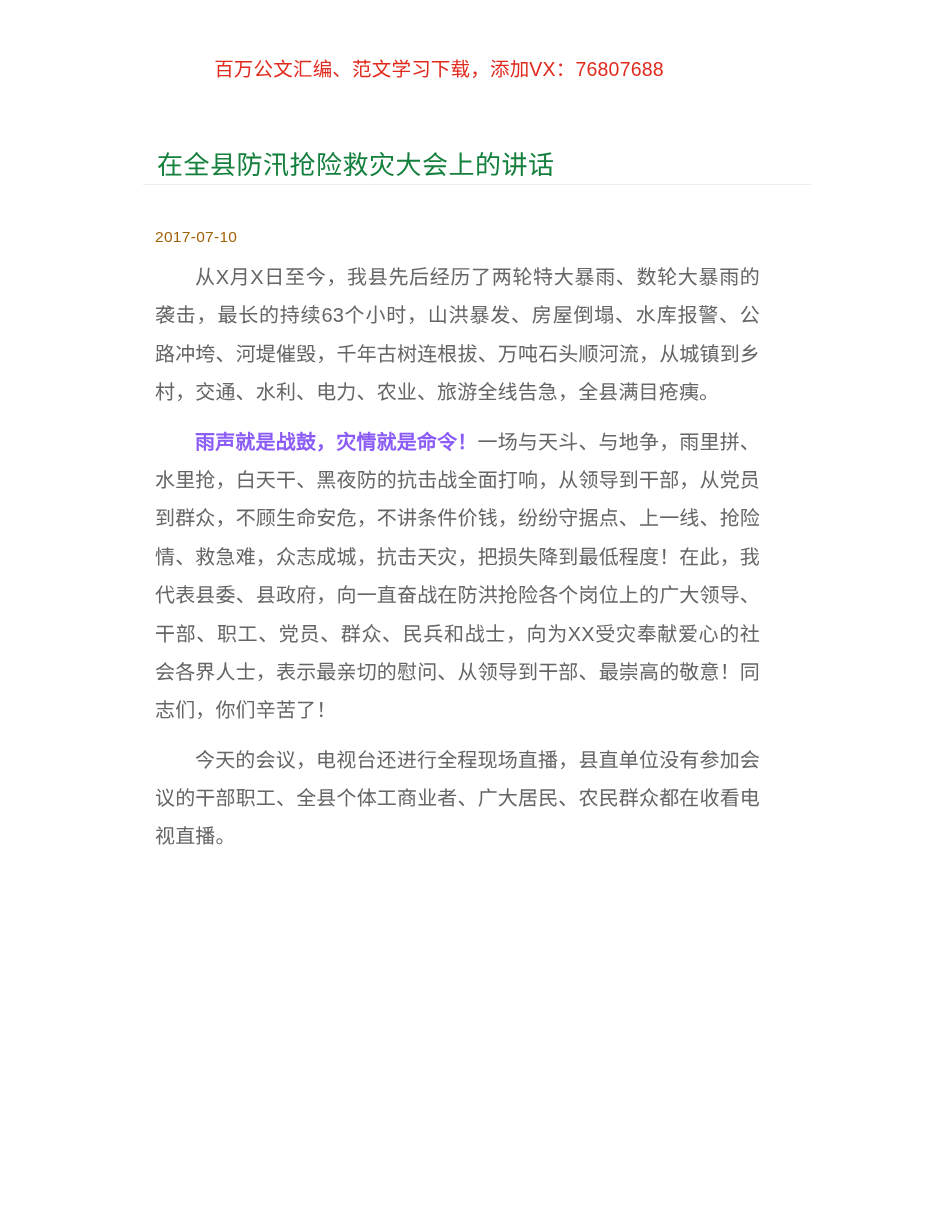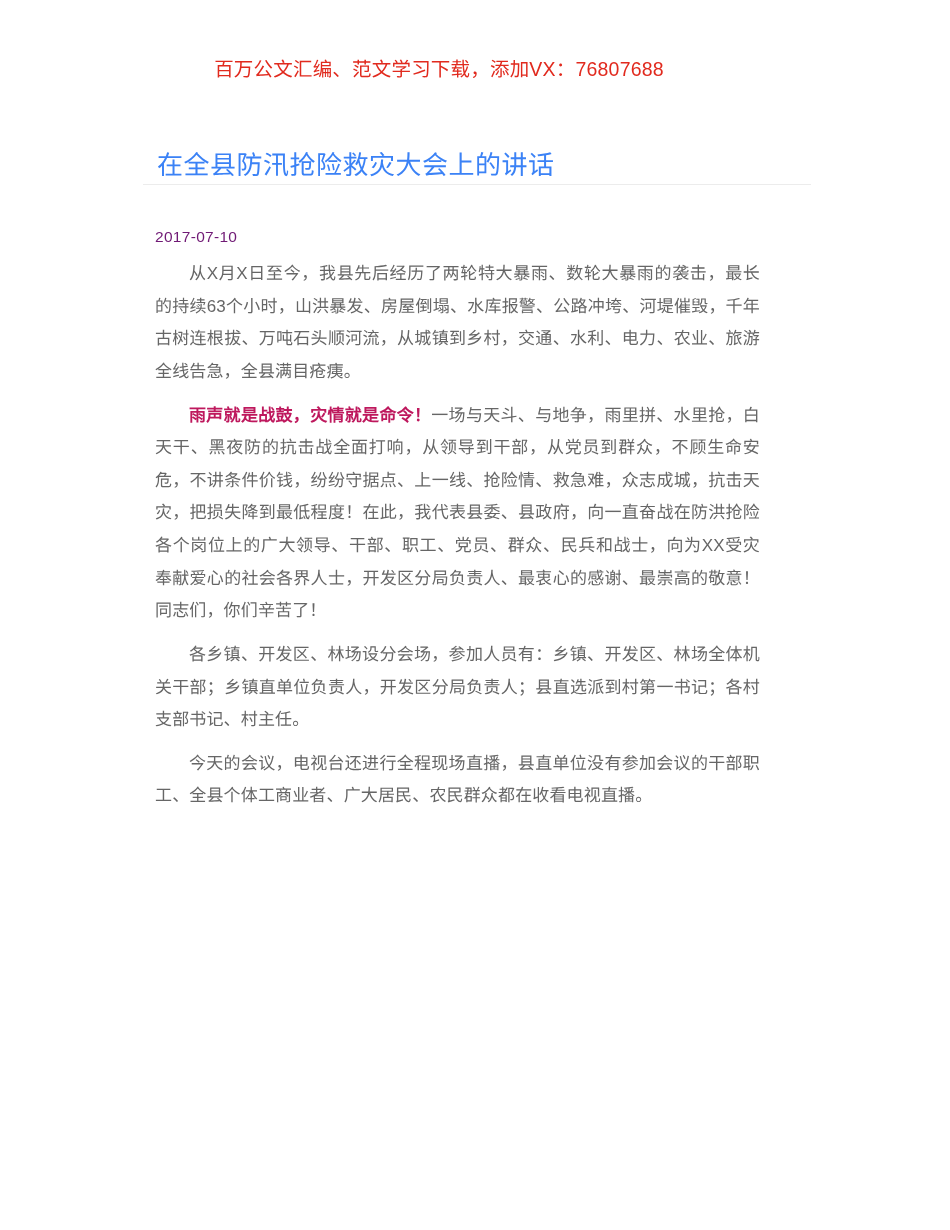--- a/index.html
+++ b/index.html
@@ -47,7 +47,7 @@
     width: 680px;
     font-size: 26px;
     font-weight: 400;
-    color: #3b82f6;
+    color: #15803d;
     letter-spacing: 0.5px;
     line-height: 1.35;
     margin-top: 12px;

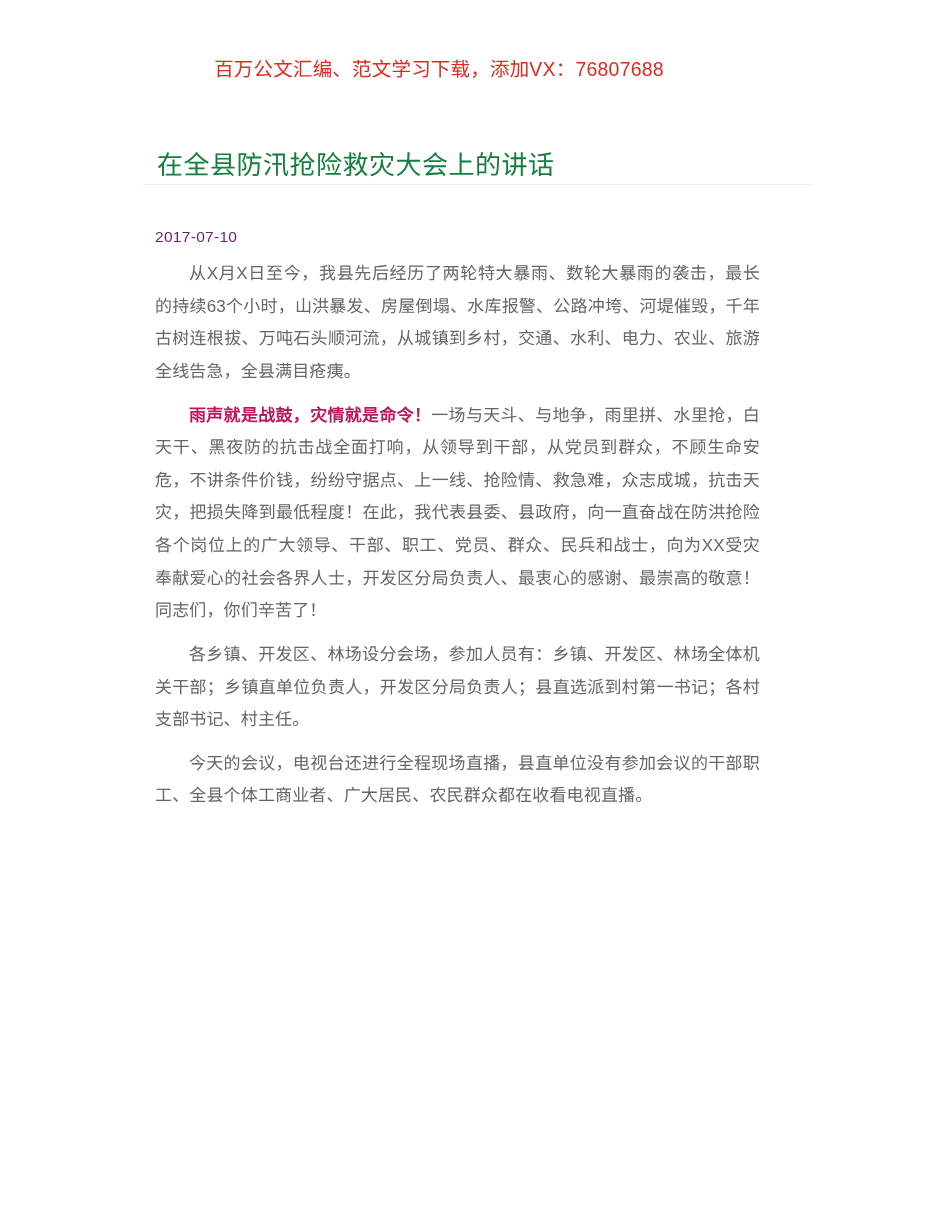--- a/index.html
+++ b/index.html
@@ -68,7 +68,7 @@
     top: 228px;
     left: 155px;
     font-size: 15.5px;
-    color: #701a75;
+    color: #a16207;
     letter-spacing: 0.3px;
   }
 

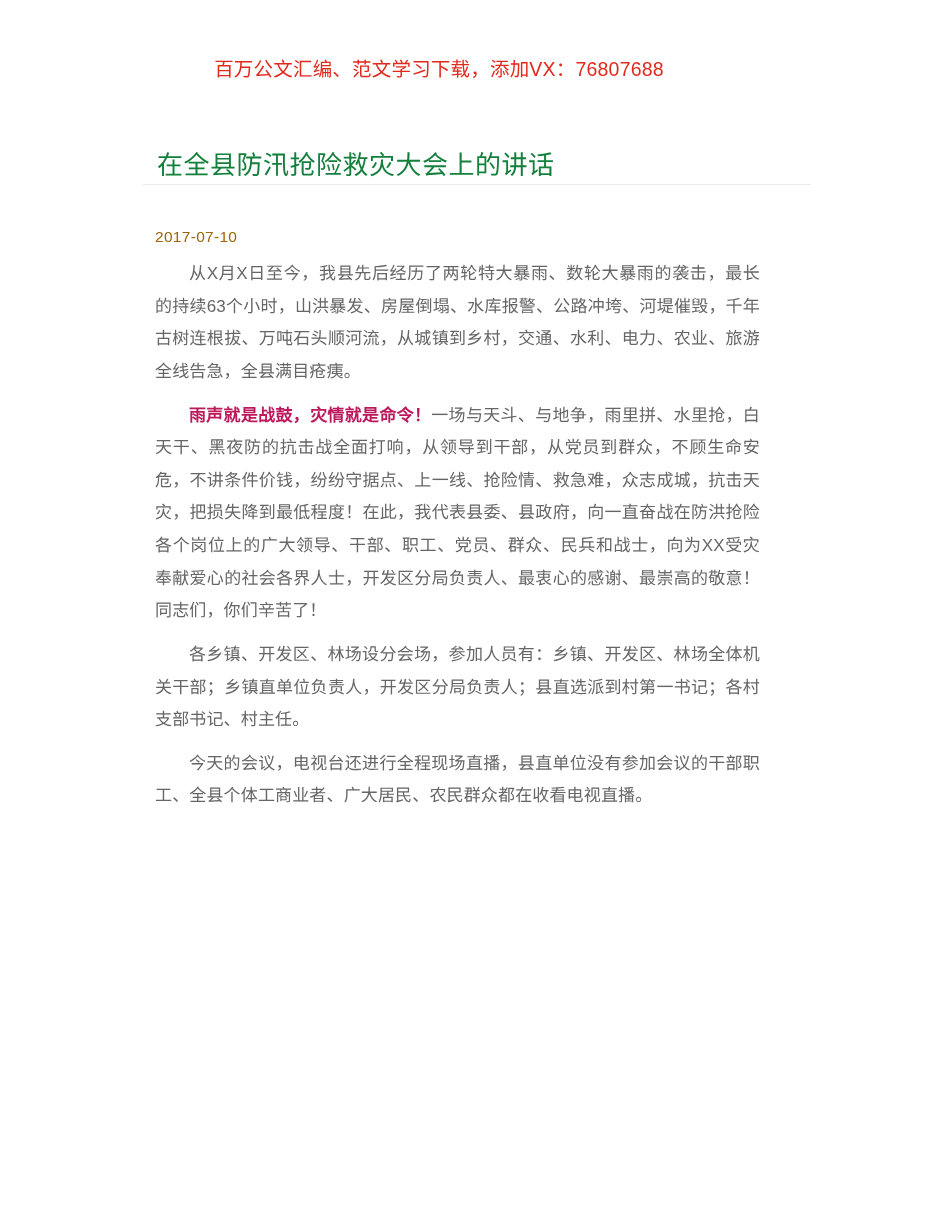--- a/index.html
+++ b/index.html
@@ -90,7 +90,7 @@
 
   p.para {
     margin: 0 0 11px 0;
-    font-size: 17px;
+    font-size: 20px;
     color: #666666;
     line-height: 1.92;
     text-align: justify;

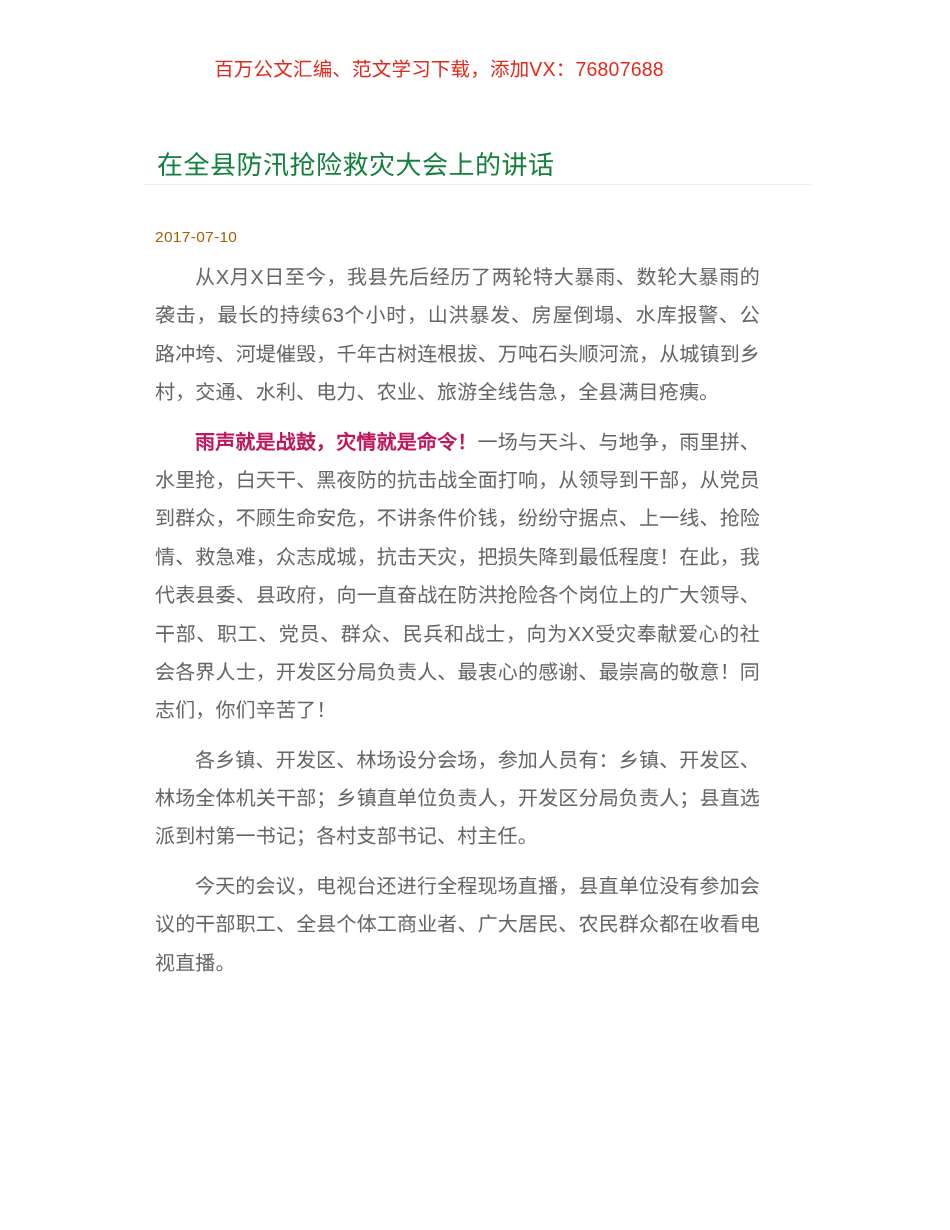--- a/index.html
+++ b/index.html
@@ -105,7 +105,7 @@
 
   .lead {
     font-weight: bold;
-    color: #be185d;
+    color: #8b5cf6;
   }
 </style>
 </head>

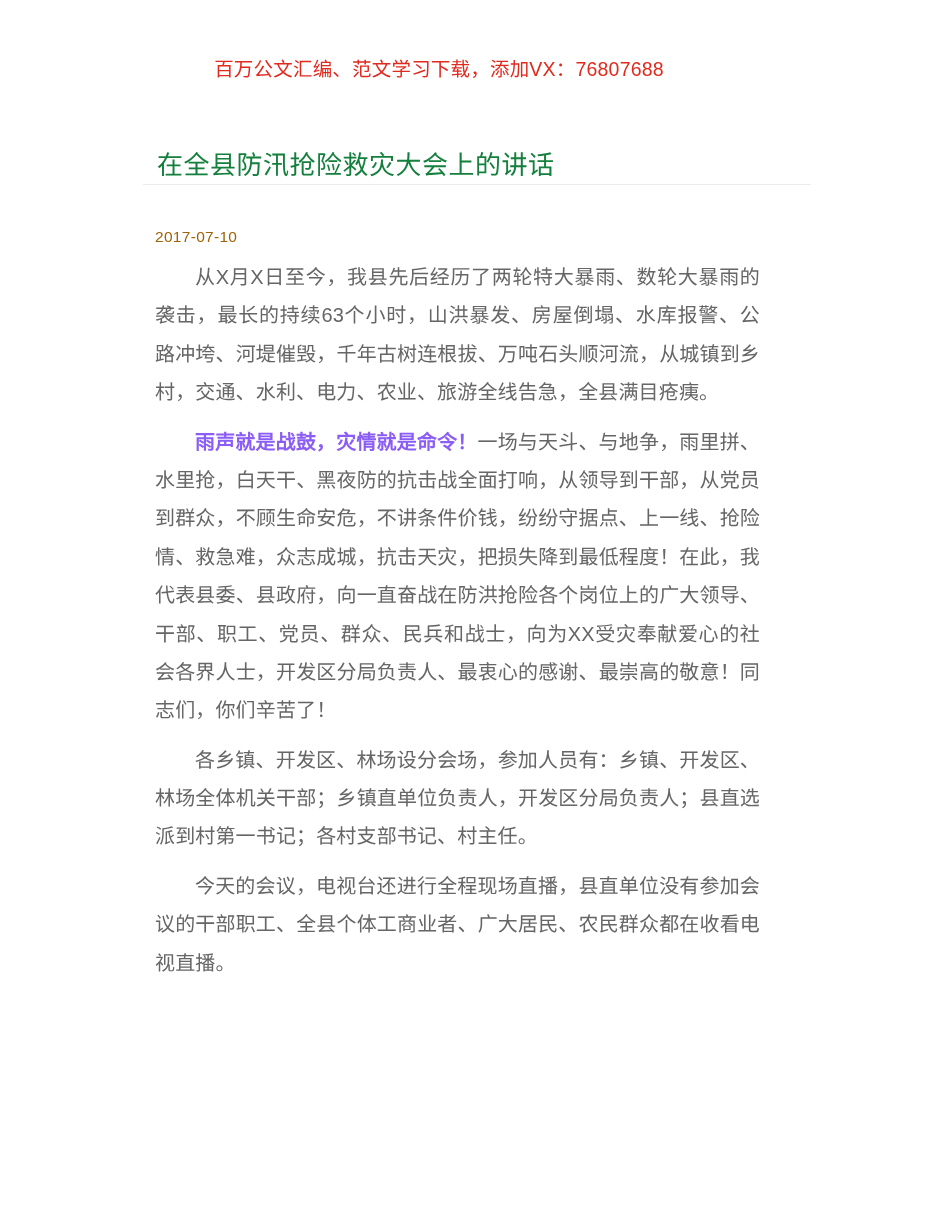--- a/index.html
+++ b/index.html
@@ -124,7 +124,7 @@
   <div class="body-wrap">
     <div id="paragraph-host">
         <p class="para"><span>从X月X日至今，我县先后经历了两轮特大暴雨、数轮大暴雨的袭击，最长的持续63个小时，山洪暴发、房屋倒塌、水库报警、公路冲垮、河堤催毁，千年古树连根拔、万吨石头顺河流，从城镇到乡村，交通、水利、电力、农业、旅游全线告急，全县满目疮痍。</span></p>
-        <p class="para"><span class="lead">雨声就是战鼓，灾情就是命令！</span><span>一场与天斗、与地争，雨里拼、水里抢，白天干、黑夜防的抗击战全面打响，从领导到干部，从党员到群众，不顾生命安危，不讲条件价钱，纷纷守据点、上一线、抢险情、救急难，众志成城，抗击天灾，把损失降到最低程度！在此，我代表县委、县政府，向一直奋战在防洪抢险各个岗位上的广大领导、干部、职工、党员、群众、民兵和战士，向为XX受灾奉献爱心的社会各界人士，开发区分局负责人、最衷心的感谢、最崇高的敬意！同志们，你们辛苦了！</span></p>
+        <p class="para"><span class="lead">雨声就是战鼓，灾情就是命令！</span><span>一场与天斗、与地争，雨里拼、水里抢，白天干、黑夜防的抗击战全面打响，从领导到干部，从党员到群众，不顾生命安危，不讲条件价钱，纷纷守据点、上一线、抢险情、救急难，众志成城，抗击天灾，把损失降到最低程度！在此，我代表县委、县政府，向一直奋战在防洪抢险各个岗位上的广大领导、干部、职工、党员、群众、民兵和战士，向为XX受灾奉献爱心的社会各界人士，表示最亲切的慰问、从领导到干部、最崇高的敬意！同志们，你们辛苦了！</span></p>
         <p class="para"><span>各乡镇、开发区、林场设分会场，参加人员有：乡镇、开发区、林场全体机关干部；乡镇直单位负责人，开发区分局负责人；县直选派到村第一书记；各村支部书记、村主任。</span></p>
         <p class="para"><span>今天的会议，电视台还进行全程现场直播，县直单位没有参加会议的干部职工、全县个体工商业者、广大居民、农民群众都在收看电视直播。</span></p>
       </div>

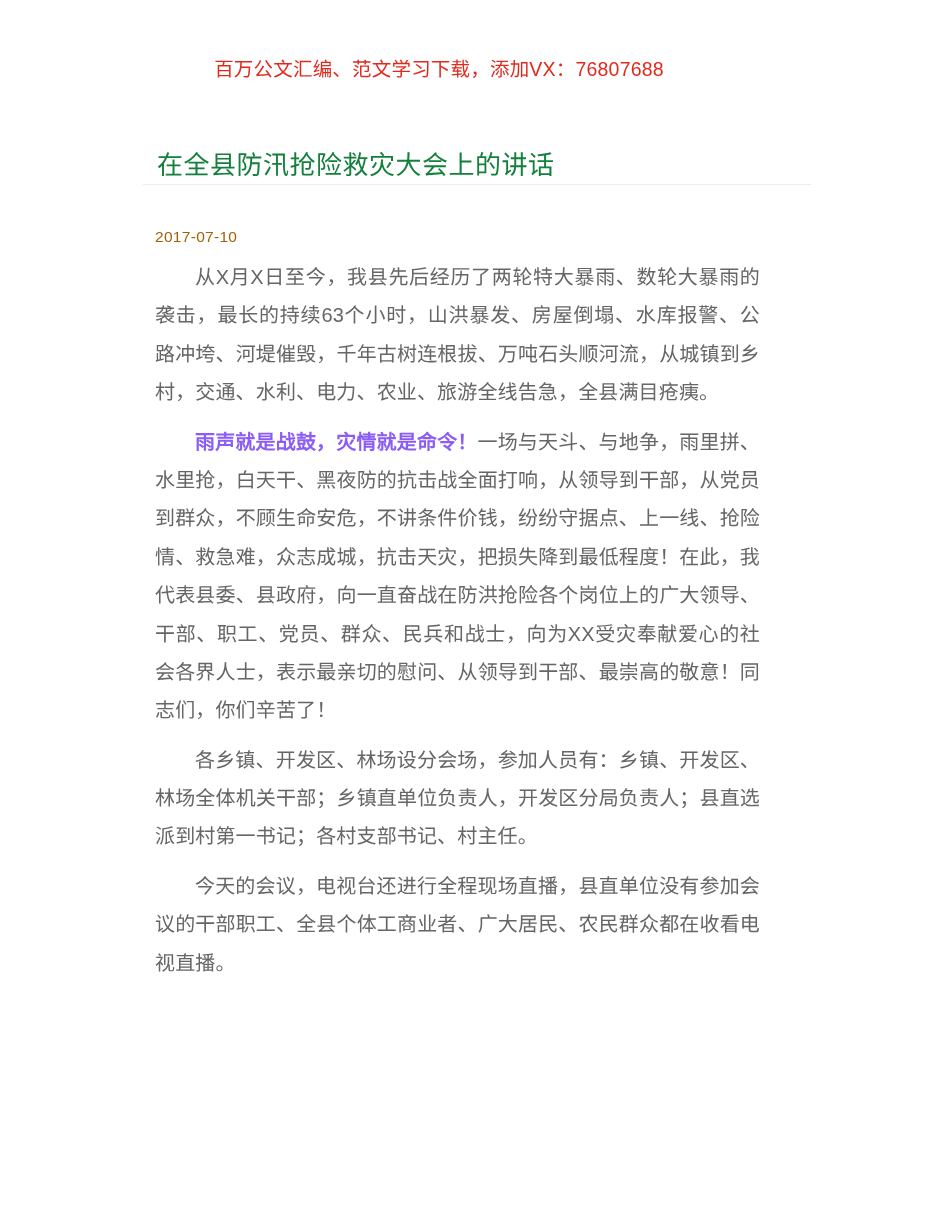--- a/index.html
+++ b/index.html
@@ -125,7 +125,6 @@
     <div id="paragraph-host">
         <p class="para"><span>从X月X日至今，我县先后经历了两轮特大暴雨、数轮大暴雨的袭击，最长的持续63个小时，山洪暴发、房屋倒塌、水库报警、公路冲垮、河堤催毁，千年古树连根拔、万吨石头顺河流，从城镇到乡村，交通、水利、电力、农业、旅游全线告急，全县满目疮痍。</span></p>
         <p class="para"><span class="lead">雨声就是战鼓，灾情就是命令！</span><span>一场与天斗、与地争，雨里拼、水里抢，白天干、黑夜防的抗击战全面打响，从领导到干部，从党员到群众，不顾生命安危，不讲条件价钱，纷纷守据点、上一线、抢险情、救急难，众志成城，抗击天灾，把损失降到最低程度！在此，我代表县委、县政府，向一直奋战在防洪抢险各个岗位上的广大领导、干部、职工、党员、群众、民兵和战士，向为XX受灾奉献爱心的社会各界人士，表示最亲切的慰问、从领导到干部、最崇高的敬意！同志们，你们辛苦了！</span></p>
-        <p class="para"><span>各乡镇、开发区、林场设分会场，参加人员有：乡镇、开发区、林场全体机关干部；乡镇直单位负责人，开发区分局负责人；县直选派到村第一书记；各村支部书记、村主任。</span></p>
         <p class="para"><span>今天的会议，电视台还进行全程现场直播，县直单位没有参加会议的干部职工、全县个体工商业者、广大居民、农民群众都在收看电视直播。</span></p>
       </div>
   </div>

